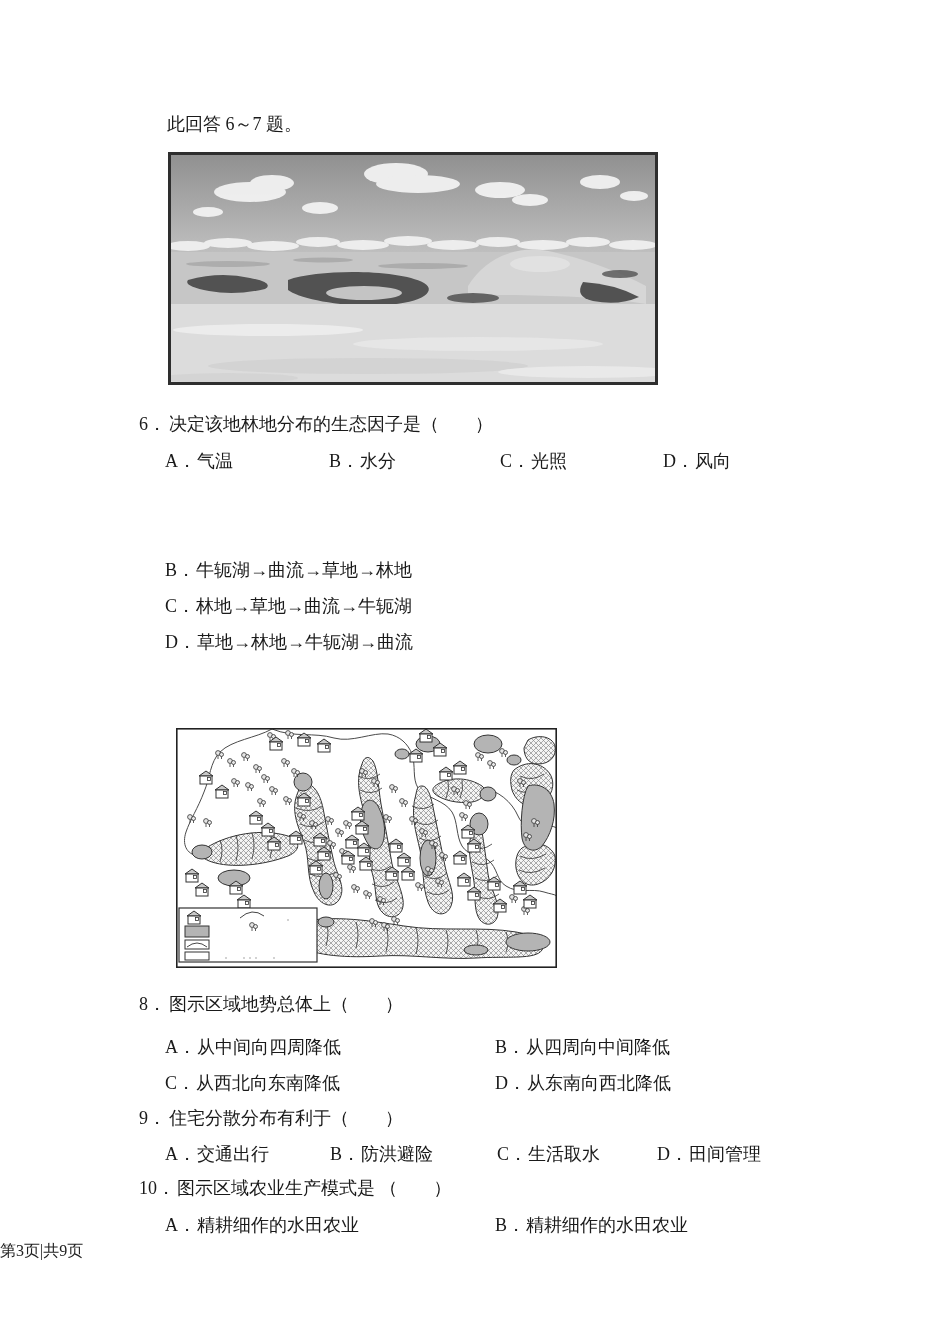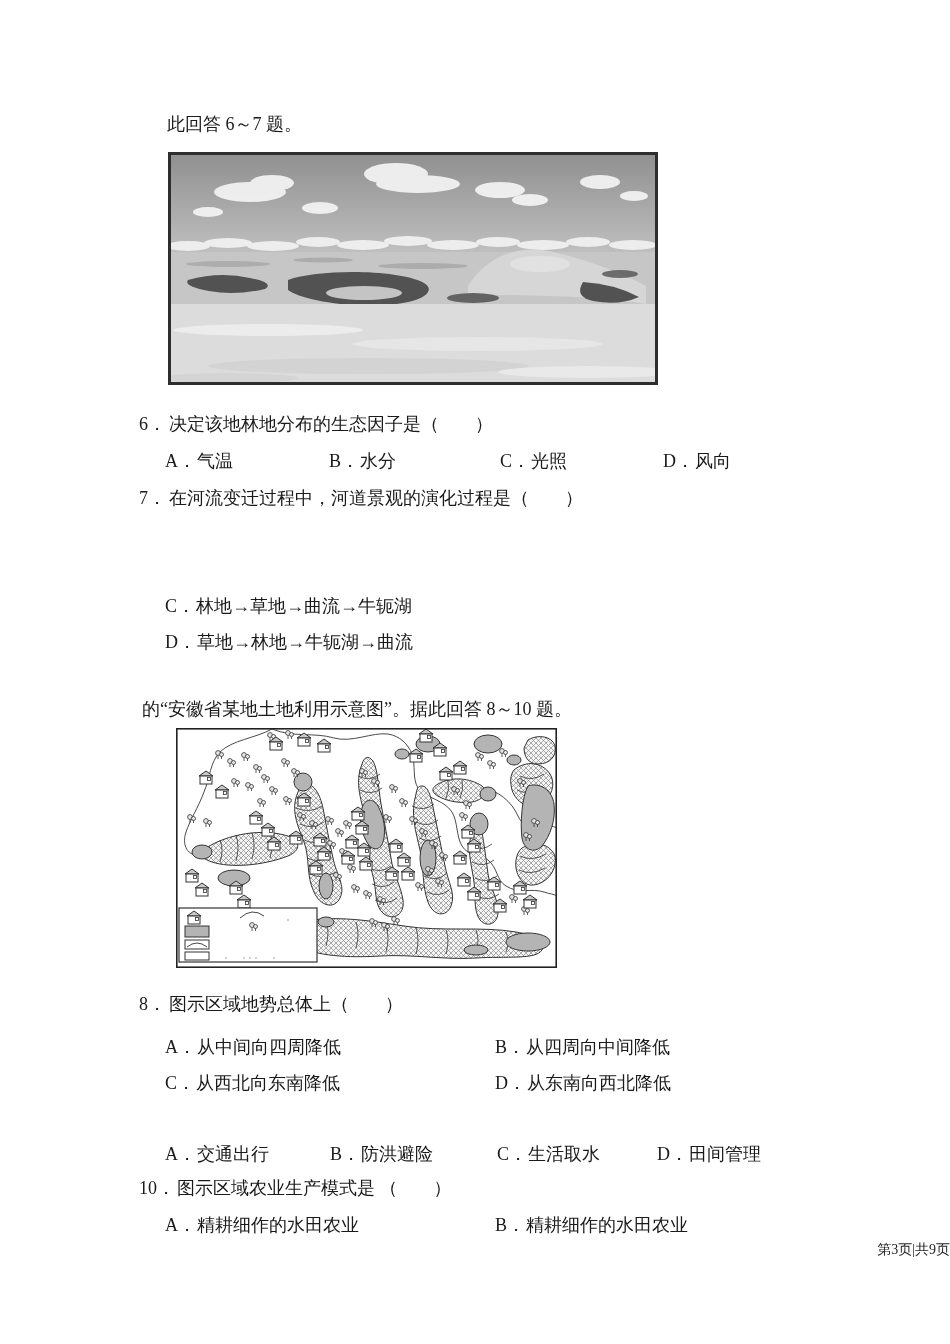--- a/index.html
+++ b/index.html
@@ -96,9 +96,6 @@
   <div class="t" style="left:500px;top:450px"><span class="opt-label">C．</span><span>光照</span></div>
   <div class="t" style="left:663px;top:450px"><span class="opt-label">D．</span><span>风向</span></div>
 
-  <div class="t" style="left:139px;top:487px">
-    <span class="qnum">7．</span><span>在河流变迁过程中，河道景观的演化过程是（　　）</span>
-  </div>
   <div class="t" style="left:165px;top:595px"><span class="opt-label">C．</span><span>林地→草地→曲流→牛轭湖</span></div>
   <div class="t" style="left:165px;top:631px"><span class="opt-label">D．</span><span>草地→林地→牛轭湖→曲流</span></div>
 

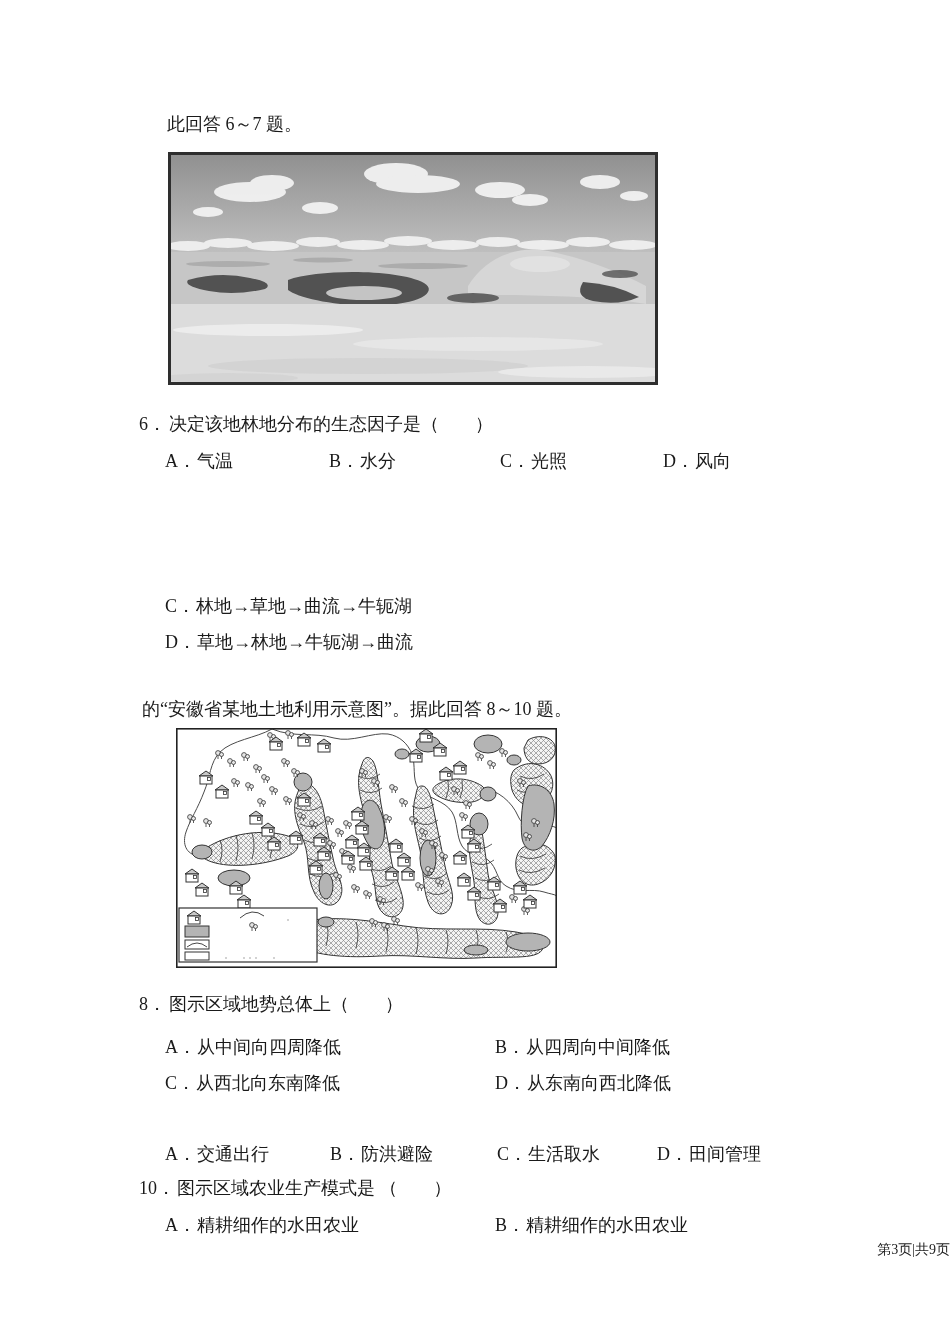--- a/index.html
+++ b/index.html
@@ -96,6 +96,7 @@
   <div class="t" style="left:500px;top:450px"><span class="opt-label">C．</span><span>光照</span></div>
   <div class="t" style="left:663px;top:450px"><span class="opt-label">D．</span><span>风向</span></div>
 
+  <div class="t" style="left:165px;top:559px"><span class="opt-label">B．</span><span>牛轭湖→曲流→草地→林地</span></div>
   <div class="t" style="left:165px;top:595px"><span class="opt-label">C．</span><span>林地→草地→曲流→牛轭湖</span></div>
   <div class="t" style="left:165px;top:631px"><span class="opt-label">D．</span><span>草地→林地→牛轭湖→曲流</span></div>
 

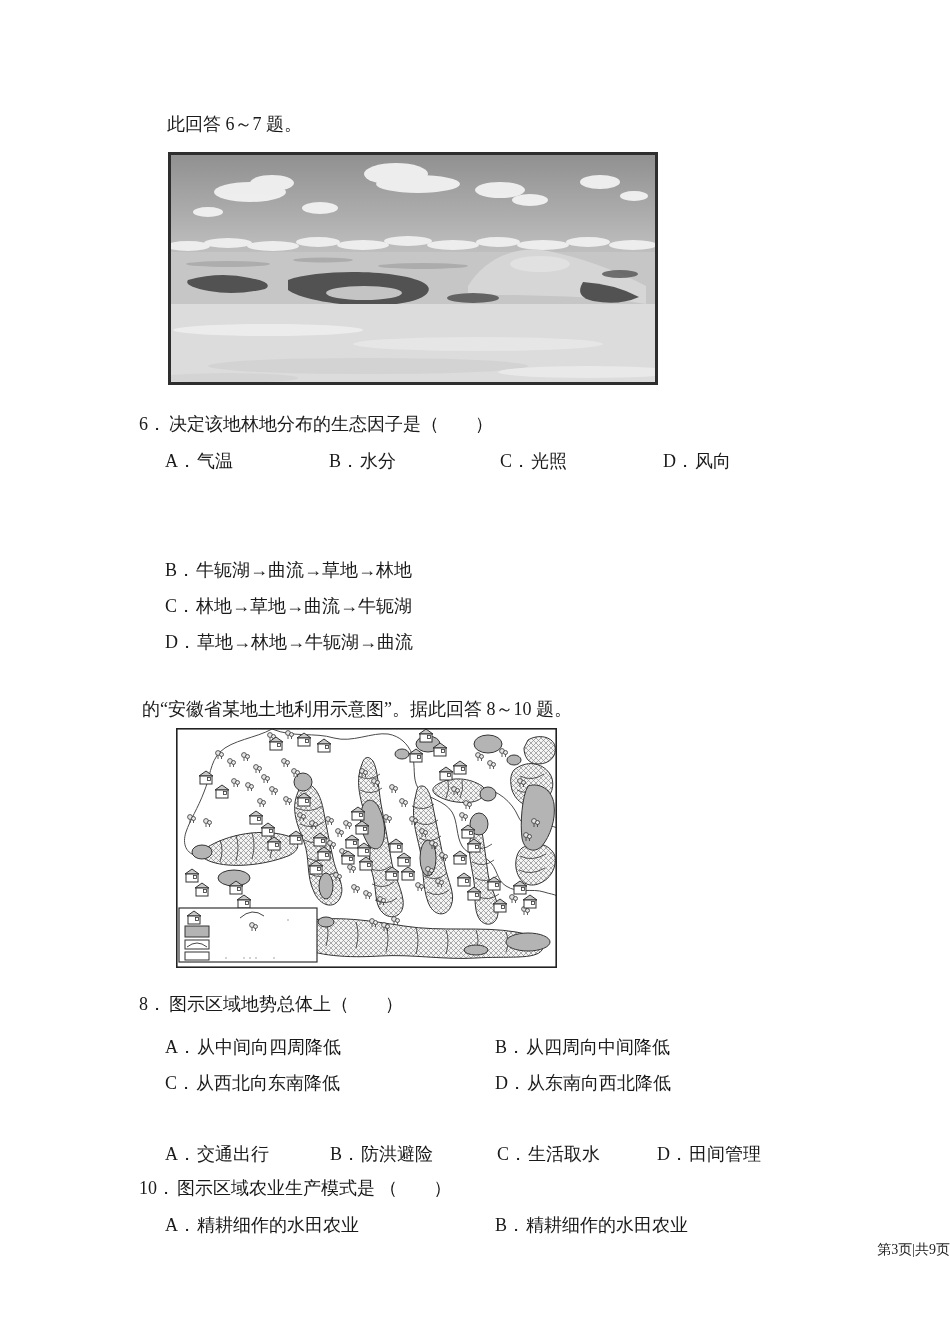--- a/index.html
+++ b/index.html
@@ -100,7 +100,6 @@
   <div class="t" style="left:165px;top:595px"><span class="opt-label">C．</span><span>林地→草地→曲流→牛轭湖</span></div>
   <div class="t" style="left:165px;top:631px"><span class="opt-label">D．</span><span>草地→林地→牛轭湖→曲流</span></div>
 
-  <div class="t" style="left:142px;top:698px">的“安徽省某地土地利用示意图”。据此回答 8～10 题。</div>
 
   <div class="map-fig">
     <svg viewBox="0 0 381 240" width="381" height="240">

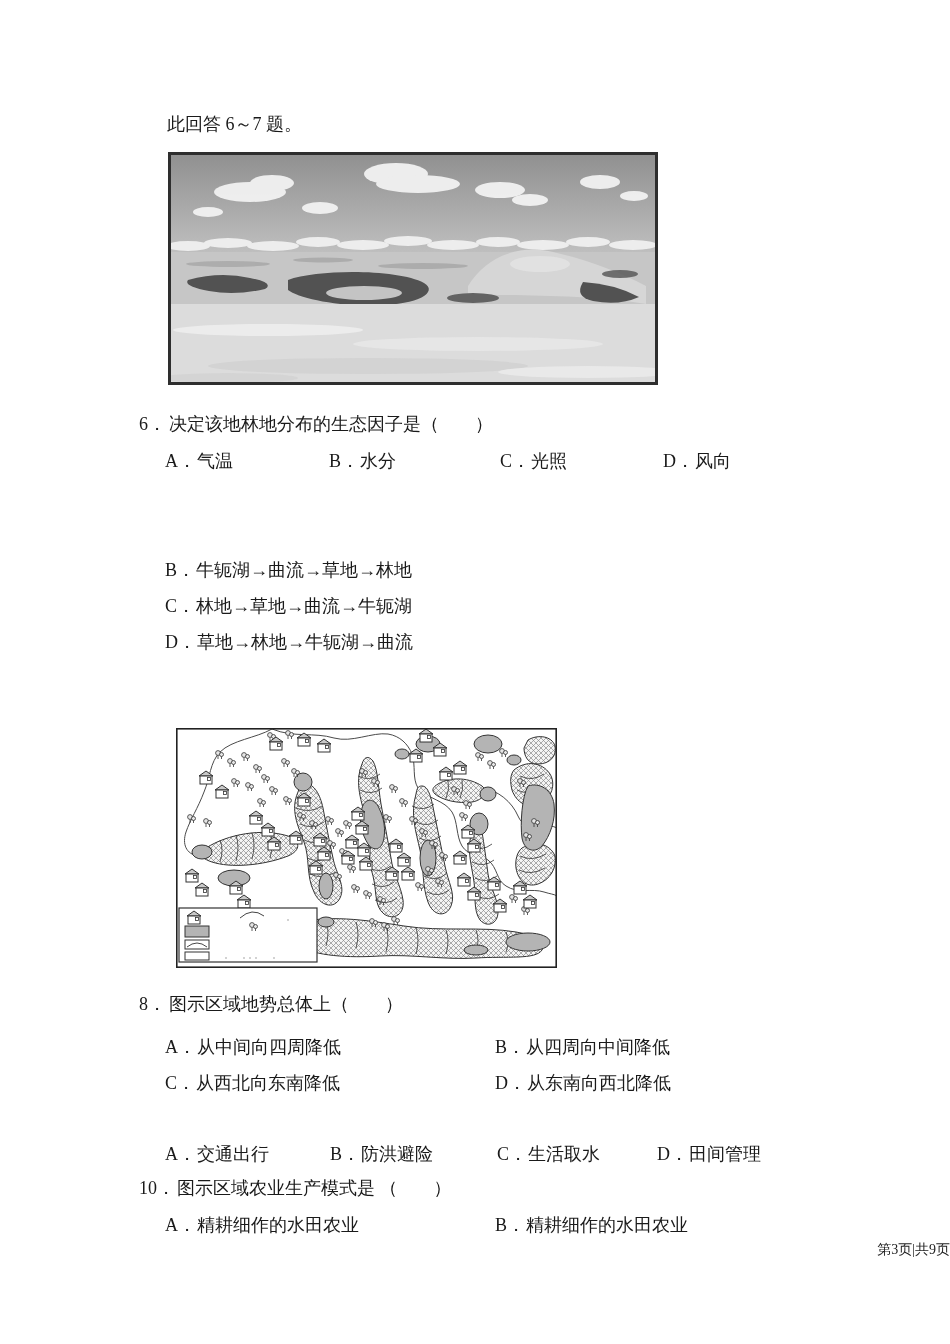--- a/index.html
+++ b/index.html
@@ -330,6 +330,9 @@
   <div class="t" style="left:165px;top:1072px"><span class="opt-label">C．</span><span>从西北向东南降低</span></div>
   <div class="t" style="left:495px;top:1072px"><span class="opt-label">D．</span><span>从东南向西北降低</span></div>
 
+  <div class="t" style="left:139px;top:1107px">
+    <span class="qnum">9．</span><span>住宅分散分布有利于（　　）</span>
+  </div>
   <div class="t" style="left:165px;top:1143px"><span class="opt-label">A．</span><span>交通出行</span></div>
   <div class="t" style="left:330px;top:1143px"><span class="opt-label">B．</span><span>防洪避险</span></div>
   <div class="t" style="left:497px;top:1143px"><span class="opt-label">C．</span><span>生活取水</span></div>

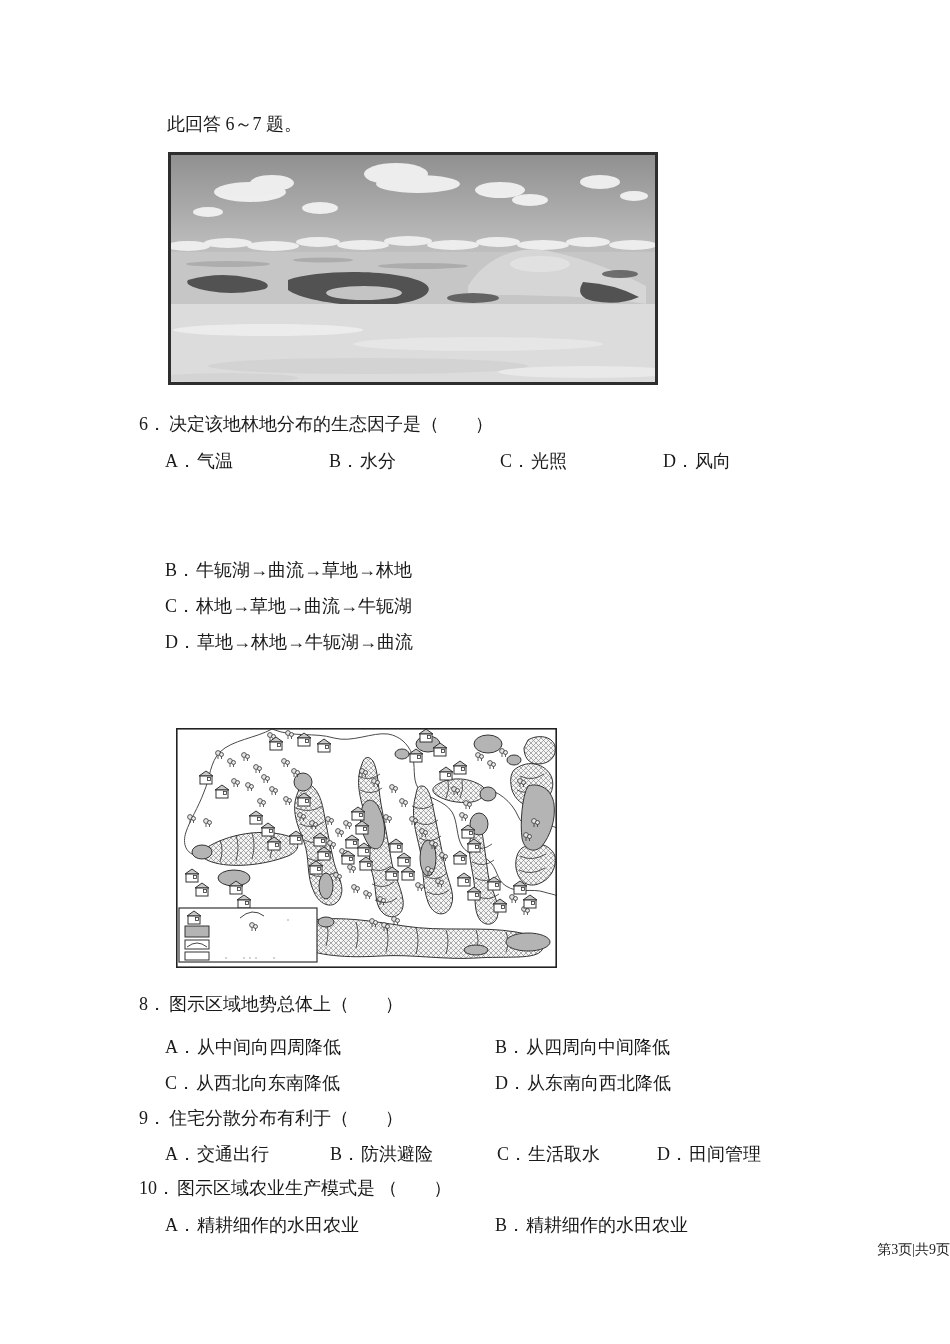--- a/index.html
+++ b/index.html
@@ -12,7 +12,7 @@
   .qnum{display:inline-block;min-width:30px;}
   .qnum10{display:inline-block;min-width:38px;}
   .opt-label{display:inline-block;margin-right:1px;}
-  .footer{position:absolute;left:0;right:0;top:1241px;text-align:right;font-size:14px;color:#222;}
+  .footer{position:absolute;left:0;right:0;top:1241px;text-align:left;font-size:16px;color:#222;}
   .photo-fig{position:absolute;left:168px;top:152px;width:490px;height:233px;}
   .map-fig{position:absolute;left:176px;top:728px;width:381px;height:240px;}
   svg{display:block;}

